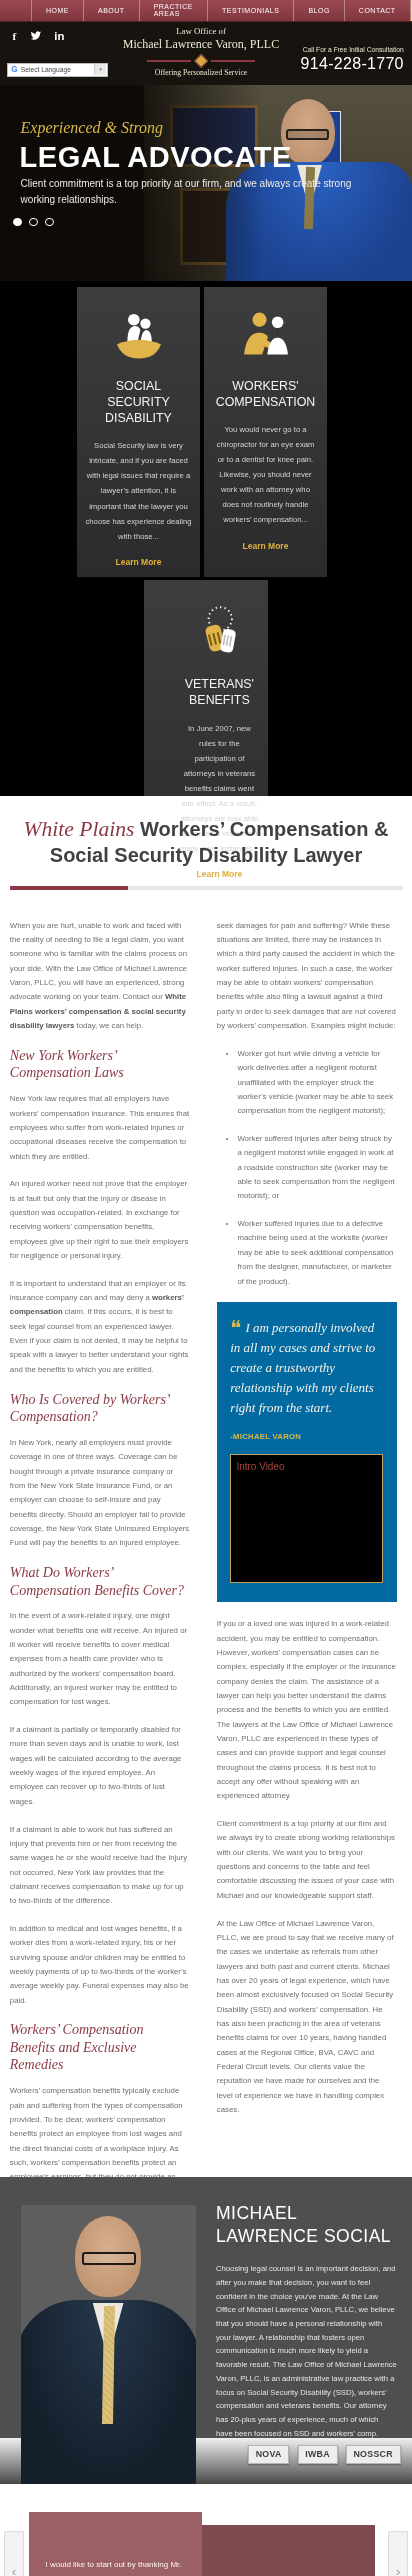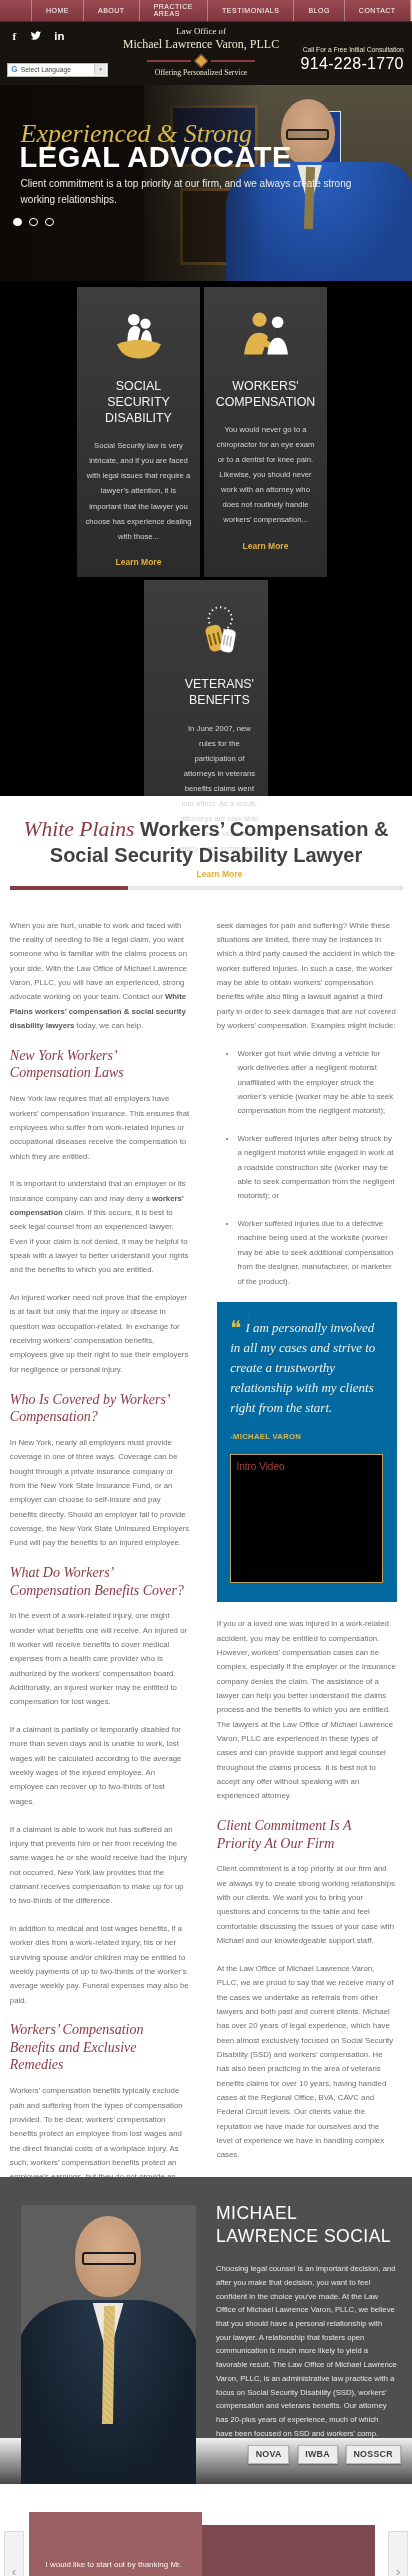--- a/index.html
+++ b/index.html
@@ -43,7 +43,7 @@
   .hero .shirt{position:absolute;left:297px;top:80px;width:25px;height:46px;background:#e9e6df;clip-path:polygon(0 0,100% 0,50% 100%);}
   .hero .tie{position:absolute;left:305px;top:82px;width:9.3px;height:62px;background:#8a7a4a;transform:rotate(2deg);}
   .hero .shade{position:absolute;inset:0;background:linear-gradient(90deg,rgba(12,9,6,.97) 0%,rgba(12,9,6,.9) 32%,rgba(12,9,6,.35) 52%,rgba(12,9,6,0) 64%);}
-  .hero .kicker{position:absolute;left:20.6px;top:34px;font-family:"Liberation Serif",serif;font-style:italic;font-size:26px;color:#d9b84a;}
+  .hero .kicker{position:absolute;left:20.6px;top:34px;font-family:"Liberation Serif",serif;font-style:italic;font-size:16px;color:#d9b84a;}
   .hero .h-title{position:absolute;left:19.6px;top:56px;font-size:29px;font-weight:bold;color:#fff;letter-spacing:0.5px;}
   .hero .h-sub{position:absolute;left:20.6px;top:91px;width:340px;font-size:10px;color:#efece6;line-height:1.65;}
   .hero .dots{position:absolute;left:13px;top:133px;display:flex;gap:7.2px;}

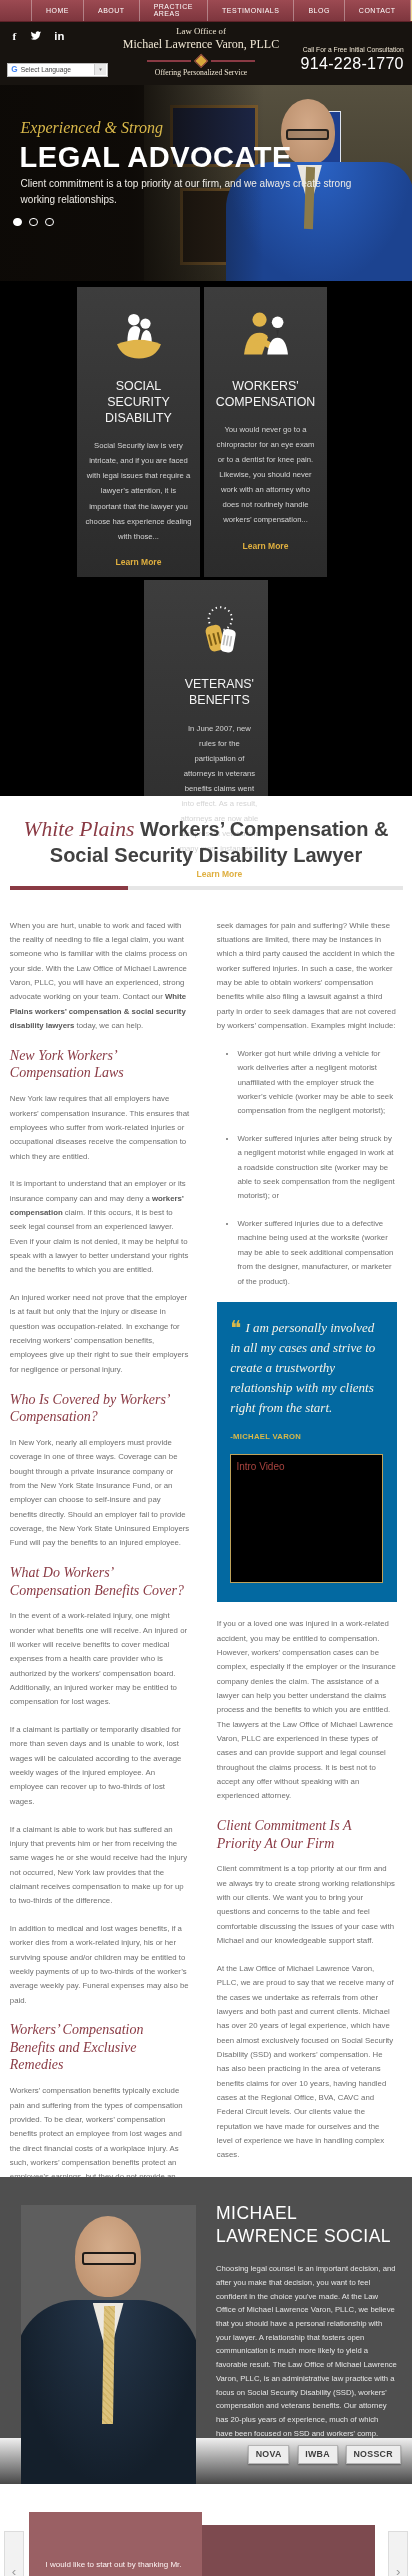--- a/index.html
+++ b/index.html
@@ -229,8 +229,8 @@
           <p><span>When you are hurt, unable to work and faced with the reality of needing to file a legal claim, you want someone who is familiar with the claims process on your side. With the Law Office of Michael Lawrence Varon, PLLC, you will have an experienced, strong advocate working on your team. Contact our </span><b>White Plains workers’ compensation &amp; social security disability lawyers</b><span> today, we can help.</span></p>
           <h3>New York Workers’ Compensation Laws</h3>
           <p><span>New York law requires that all employers have workers’ compensation insurance. This ensures that employees who suffer from work-related injuries or occupational diseases receive the compensation to which they are entitled.</span></p>
+          <p><span>An injured worker need not prove that the employer is at fault but only that the injury or disease in question was occupation-related. In exchange for receiving workers’ compensation benefits, employees give up their right to sue their employers for negligence or personal injury.</span></p>
           <p><span>It is important to understand that an employer or its insurance company can and may deny a </span><b>workers’ compensation</b><span> claim. If this occurs, it is best to seek legal counsel from an experienced lawyer. Even if your claim is not denied, it may be helpful to speak with a lawyer to better understand your rights and the benefits to which you are entitled.</span></p>
-          <p><span>An injured worker need not prove that the employer is at fault but only that the injury or disease in question was occupation-related. In exchange for receiving workers’ compensation benefits, employees give up their right to sue their employers for negligence or personal injury.</span></p>
           <h3>Who Is Covered by Workers’ Compensation?</h3>
           <p><span>In New York, nearly all employers must provide coverage in one of three ways. Coverage can be bought through a private insurance company or from the New York State Insurance Fund, or an employer can choose to self-insure and pay benefits directly. Should an employer fail to provide coverage, the New York State Uninsured Employers Fund will pay the benefits to an injured employee.</span></p>
           <h3>What Do Workers’ Compensation Benefits Cover?</h3>

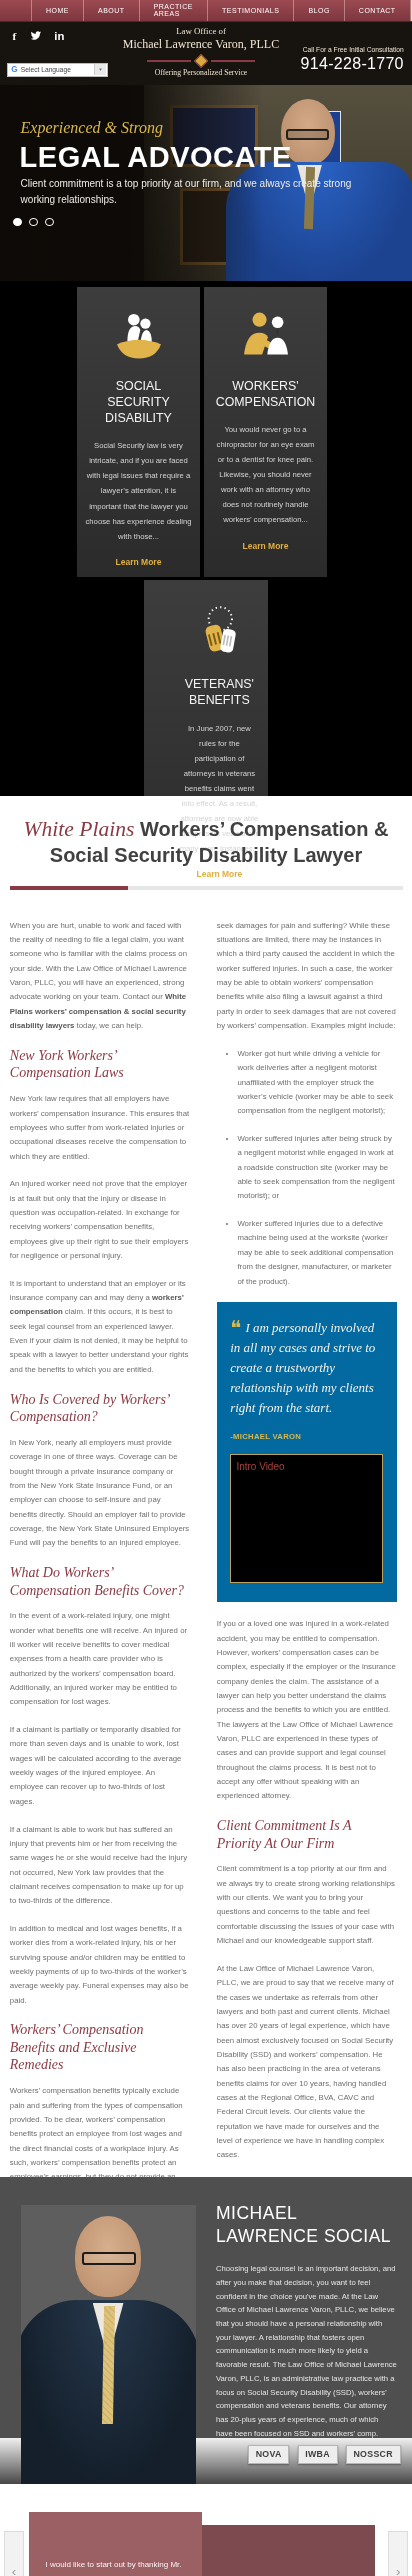--- a/index.html
+++ b/index.html
@@ -259,7 +259,6 @@
         </div>
         <div id="col-right-bottom">
             <p><span>If you or a loved one was injured in a work-related accident, you may be entitled to compensation. However, workers’ compensation cases can be complex, especially if the employer or the insurance company denies the claim. The assistance of a lawyer can help you better understand the claims process and the benefits to which you are entitled. The lawyers at the Law Office of Michael Lawrence Varon, PLLC are experienced in these types of cases and can provide support and legal counsel throughout the claims process. It is best not to accept any offer without speaking with an experienced attorney.</span></p>
-            <h3>Client Commitment Is A Priority At Our Firm</h3>
             <p><span>Client commitment is a top priority at our firm and we always try to create strong working relationships with our clients. We want you to bring your questions and concerns to the table and feel comfortable discussing the issues of your case with Michael and our knowledgeable support staff.</span></p>
             <p><span>At the Law Office of Michael Lawrence Varon, PLLC, we are proud to say that we receive many of the cases we undertake as referrals from other lawyers and both past and current clients. Michael has over 20 years of legal experience, which have been almost exclusively focused on Social Security Disability (SSD) and workers’ compensation. He has also been practicing in the area of veterans benefits claims for over 10 years, having handled cases at the Regional Office, BVA, CAVC and Federal Circuit levels. Our clients value the reputation we have made for ourselves and the level of experience we have in handling complex cases.</span></p>
           </div>

